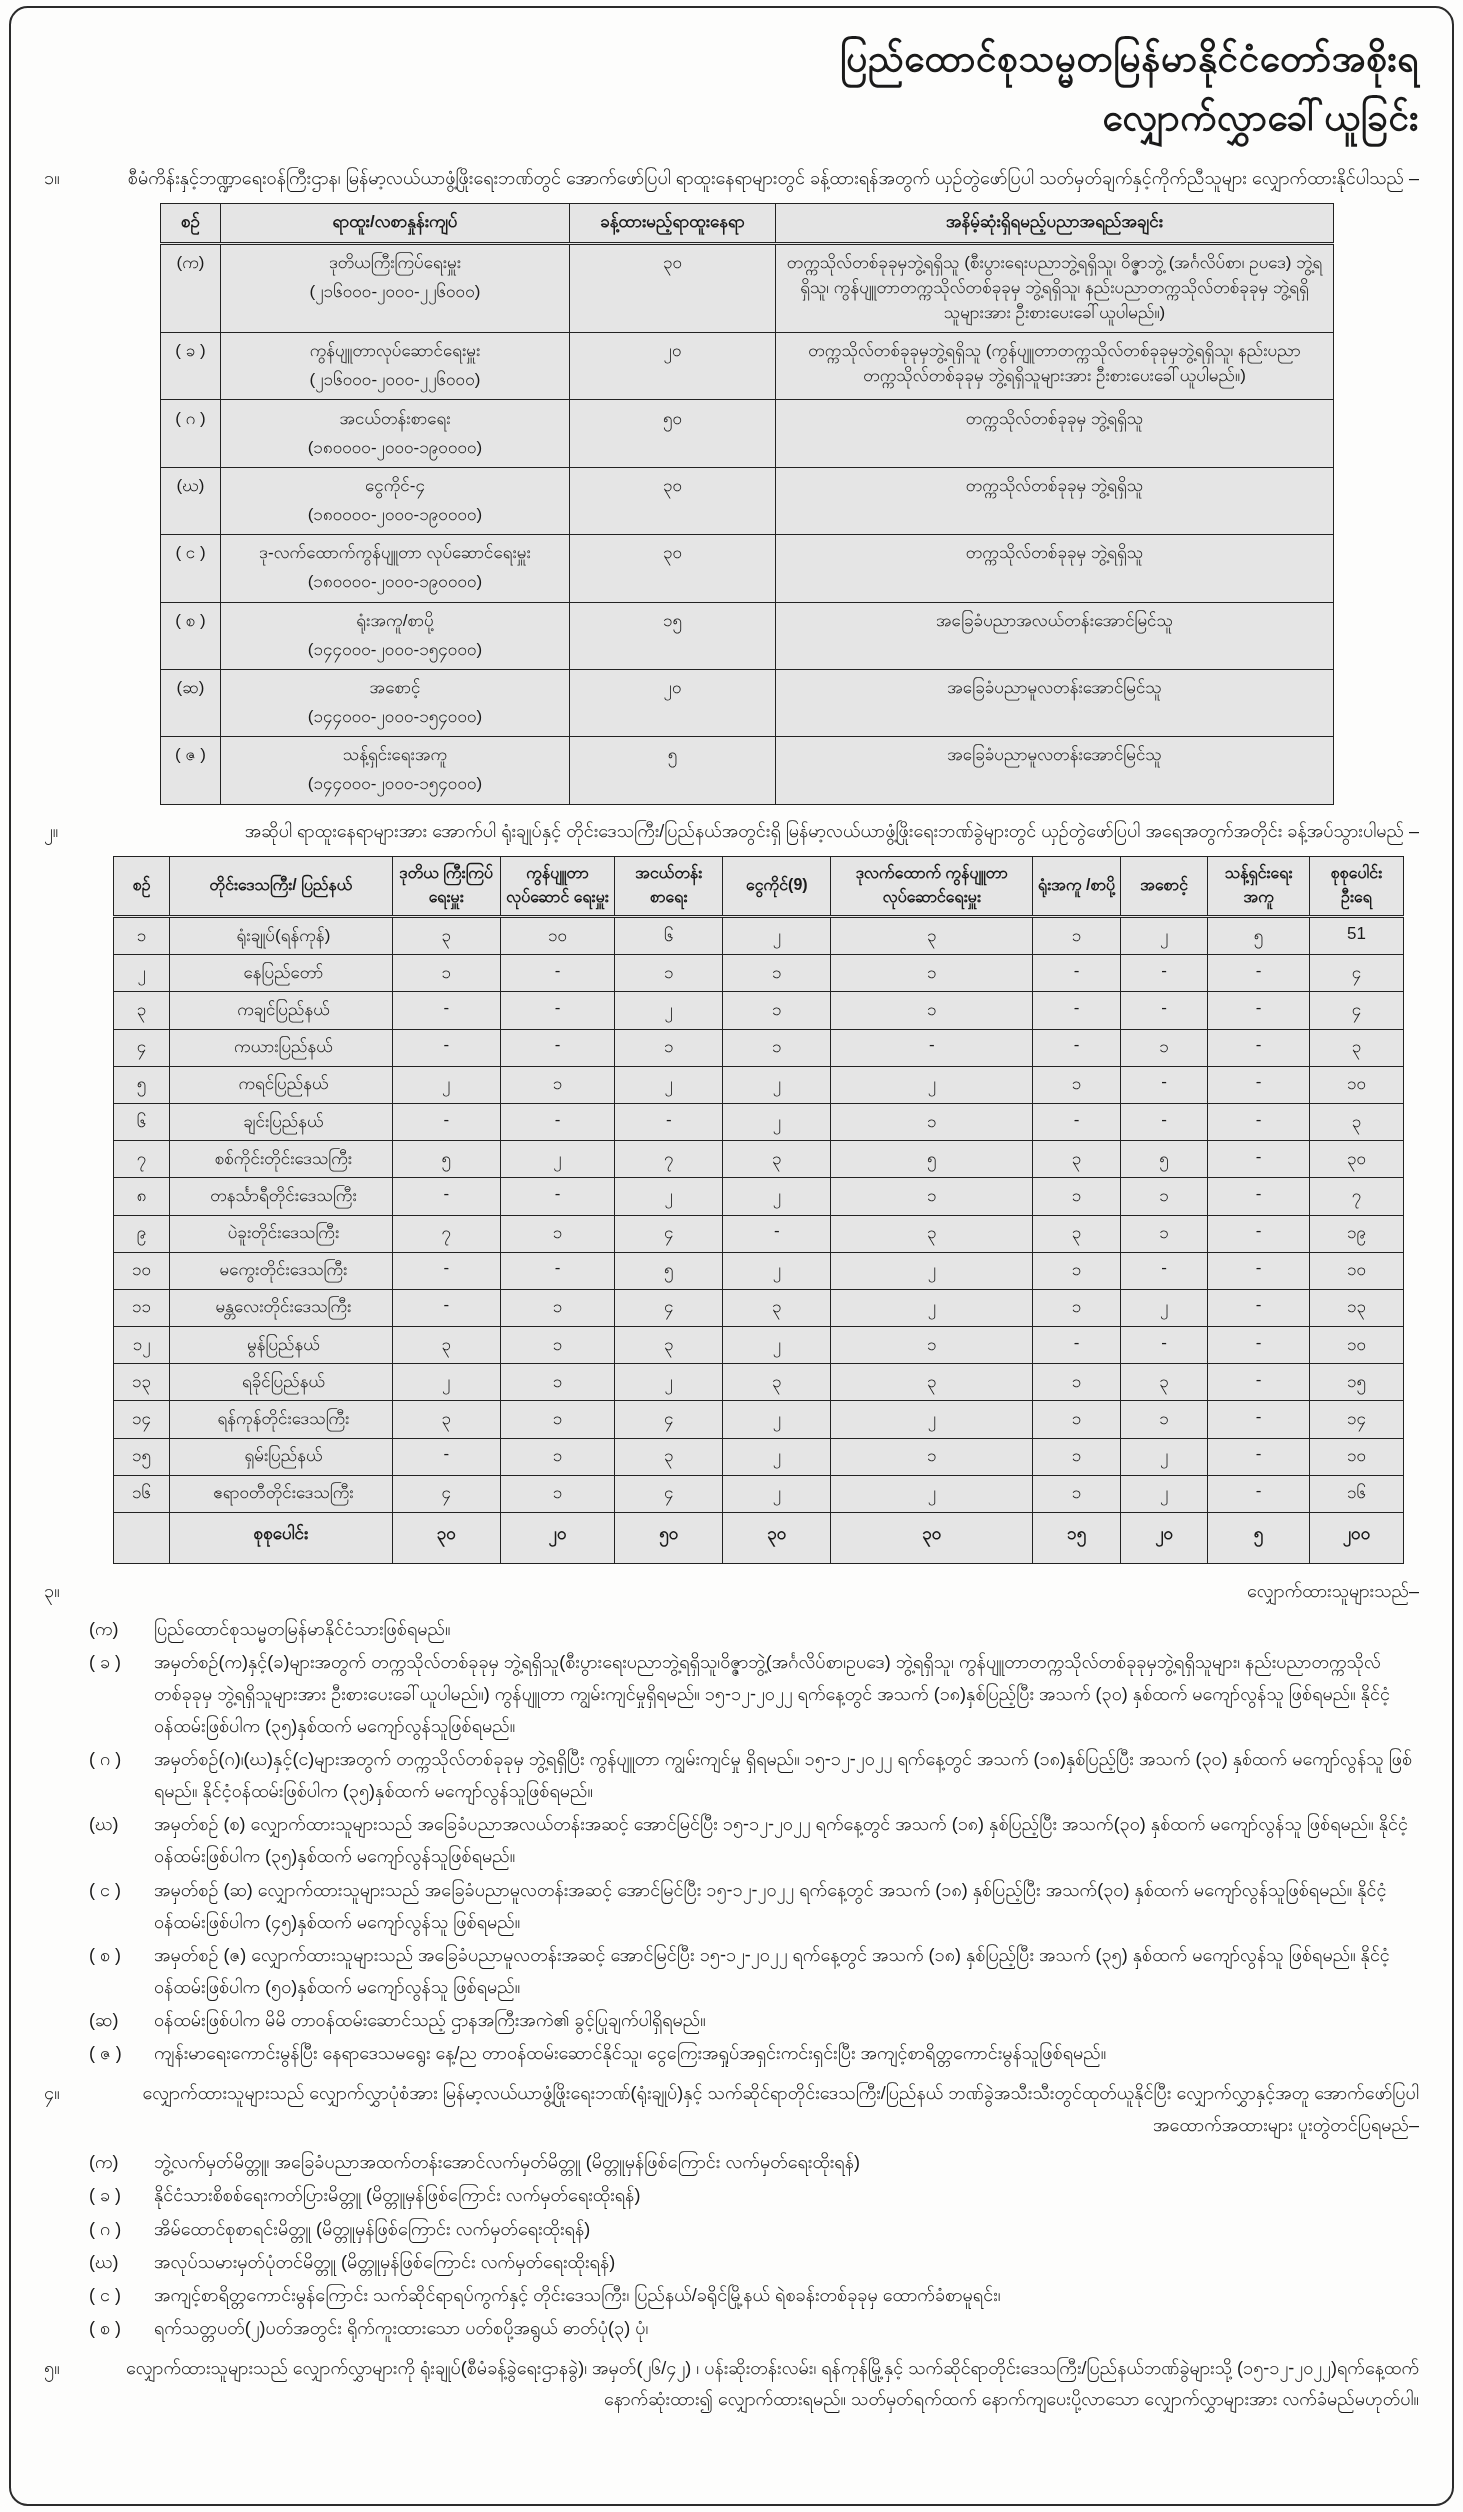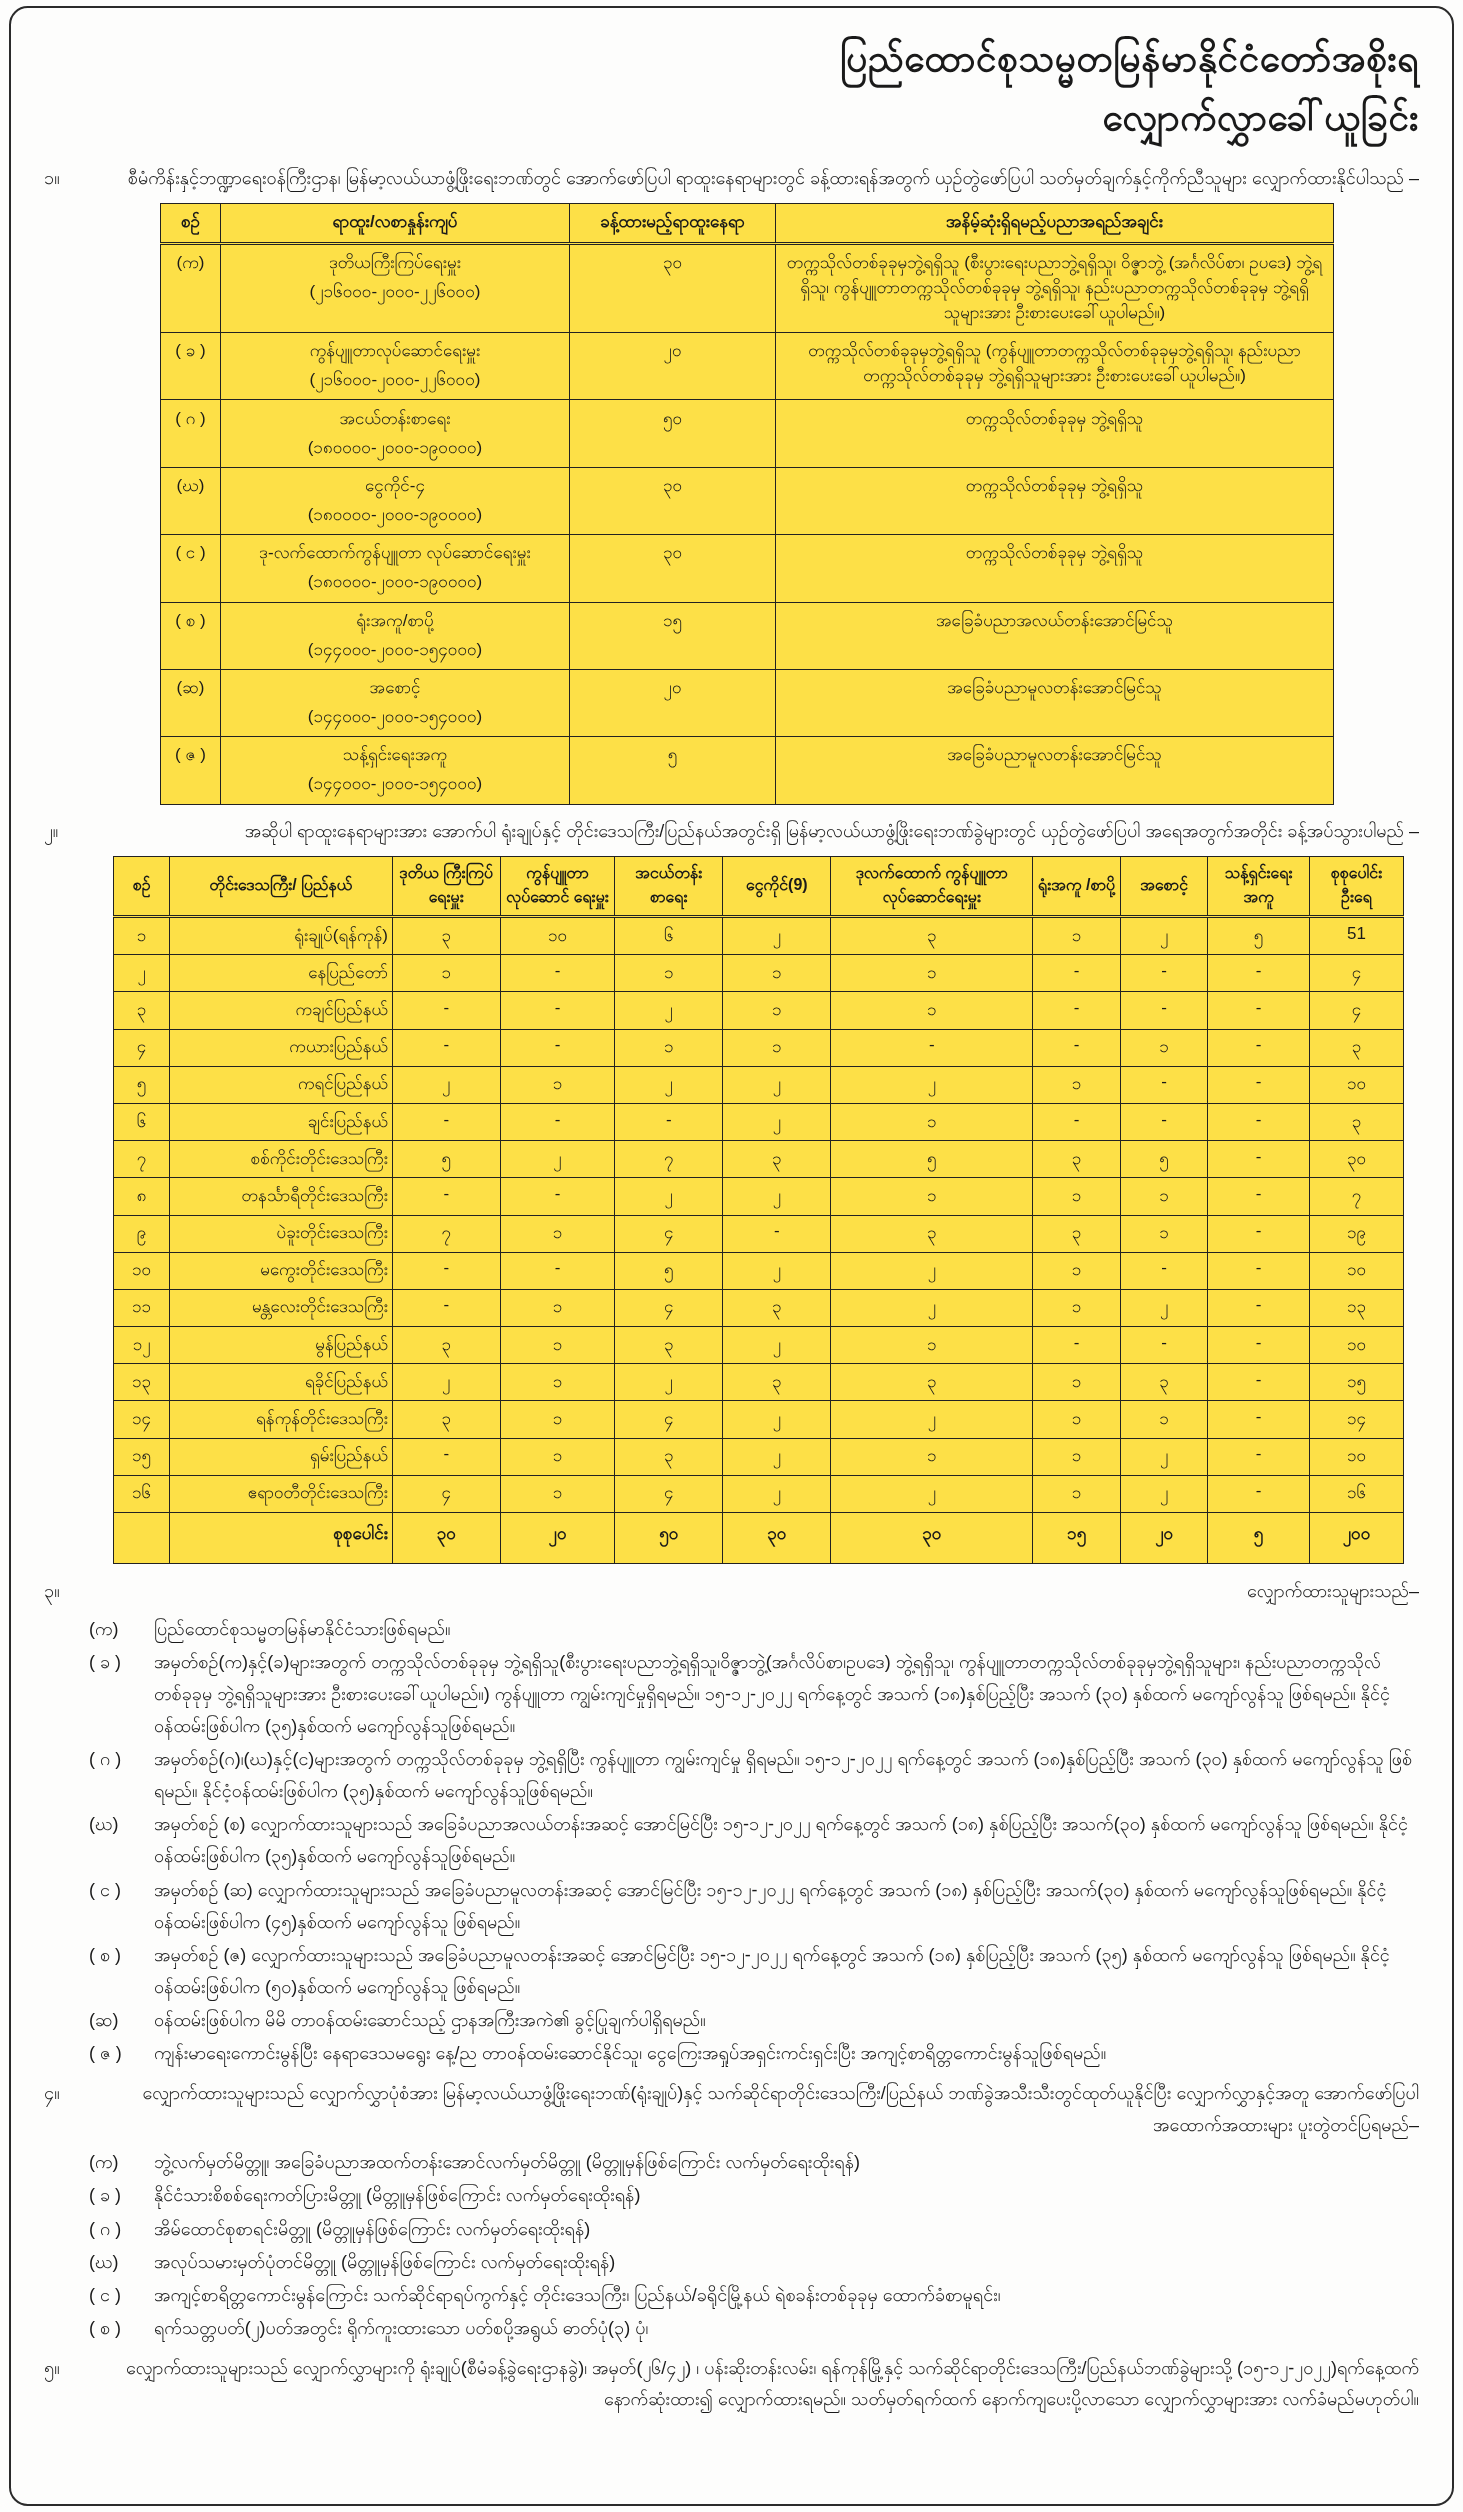--- a/index.html
+++ b/index.html
@@ -25,7 +25,7 @@
   .subitem{ display:flex; margin:1.2px 0 1.2px 45px; font-size:18px; line-height:1.78; }
   .slabel{ flex:0 0 65px; }
   .stext{ flex:1; }
-  table{ border-collapse:collapse; background:#fde047;padding-left:48px; }
+  table{ border-collapse:collapse; background:#e5e5e5;padding-left:48px; }
   th,td{ border:1.2px solid #222; font-size:17px; padding:6.2px 8.7px; vertical-align:top; }
   thead th{ border-bottom:3.1px double #222; font-weight:bold; text-align:center; vertical-align:middle; }
   table{ border:1.9px solid #222; }

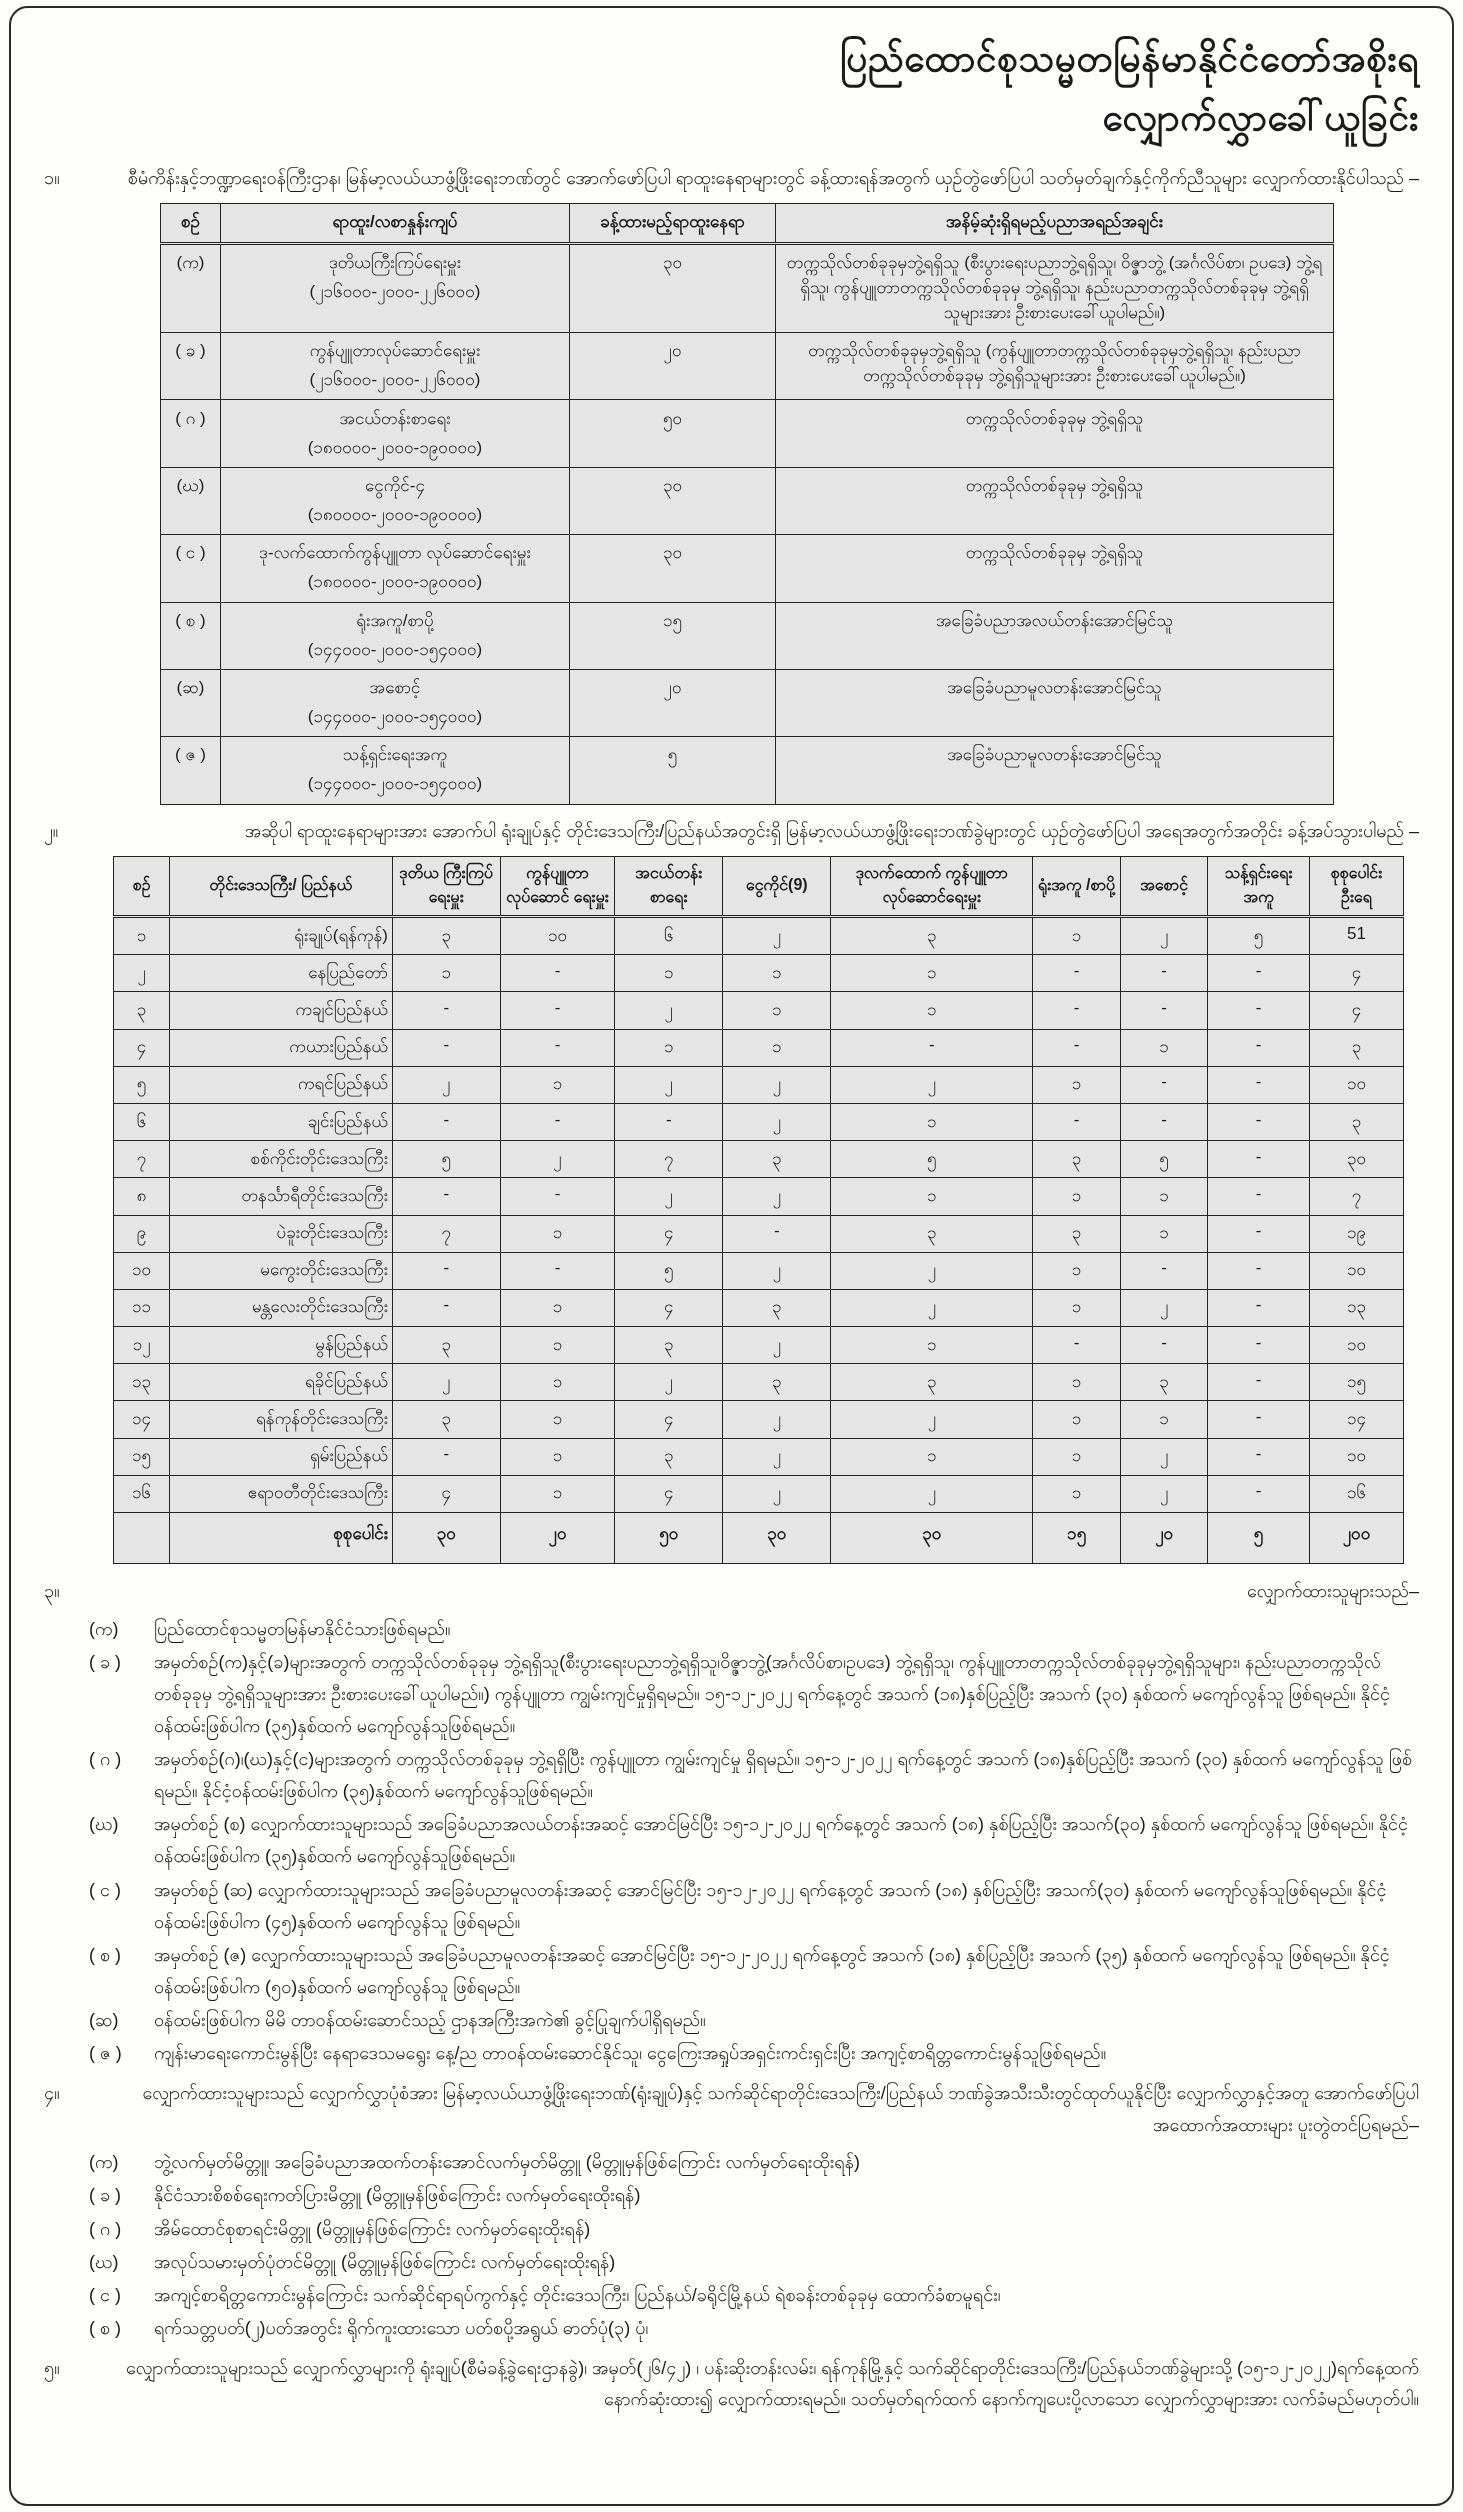--- a/index.html
+++ b/index.html
@@ -37,7 +37,7 @@
   .t2{ width:1291px; table-layout:fixed; }
   .t2 th{ font-size:16px; padding:5px 3.7px; }
   .t2 td{ padding:5.6px 3.7px; font-size:17px; }
-  .t2 td.region{ text-align:right; padding-left:8.7px; }
+  .t2 td.region{ text-align:center; padding-left:8.7px; }
   .t2 tr.total td{ font-weight:bold; padding:8.7px 3.7px 16px 3.7px; }
 </style>
 </head>

